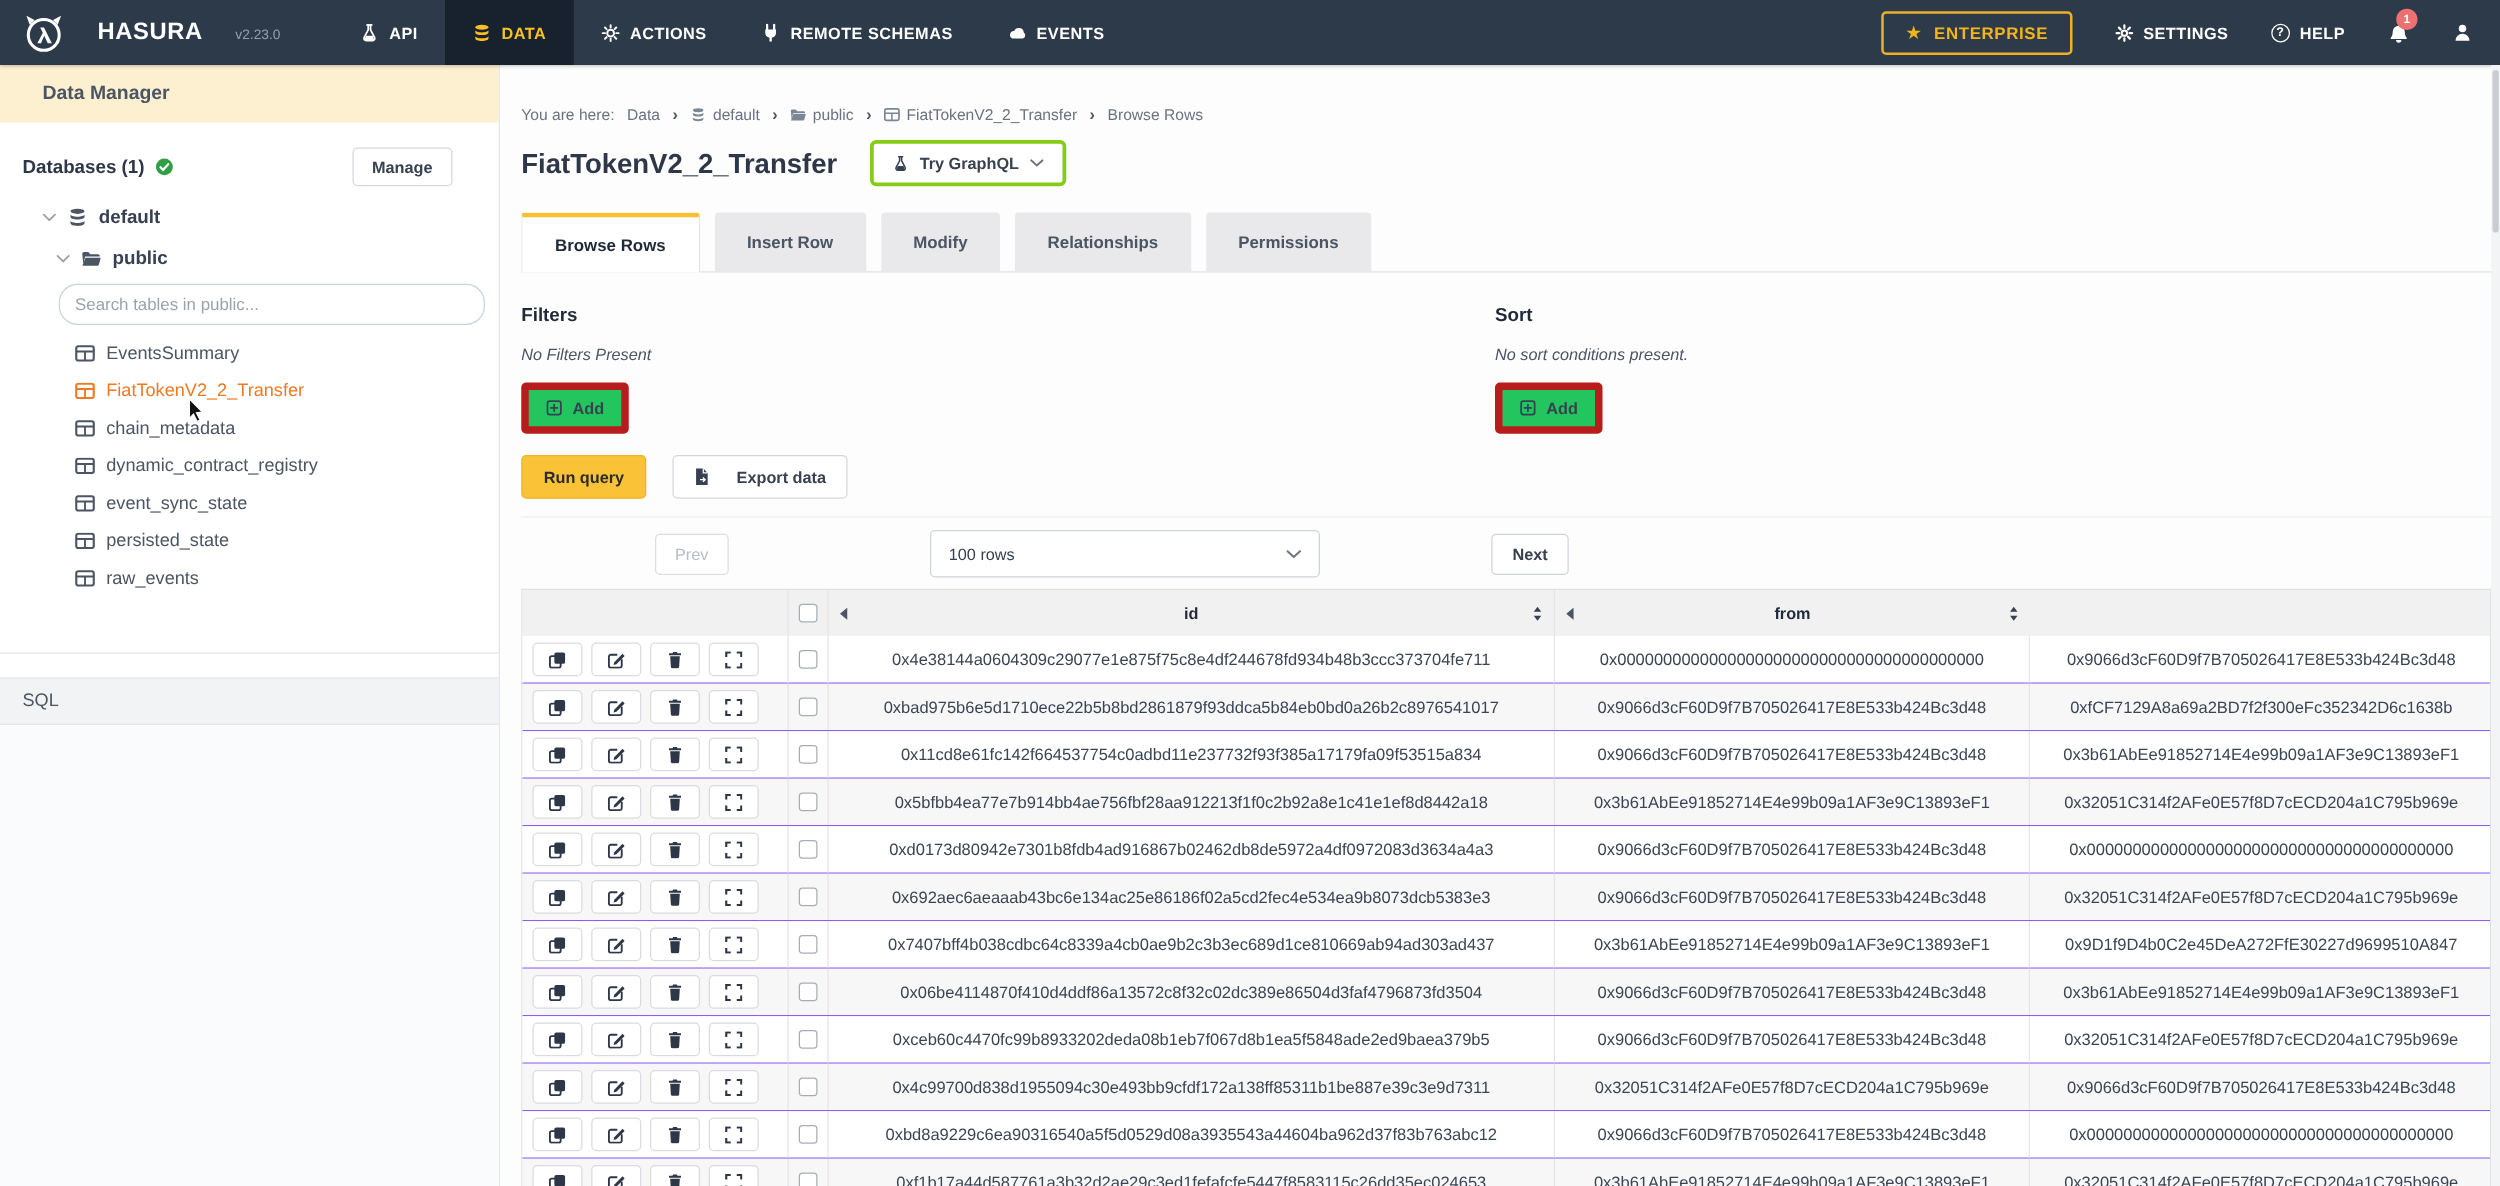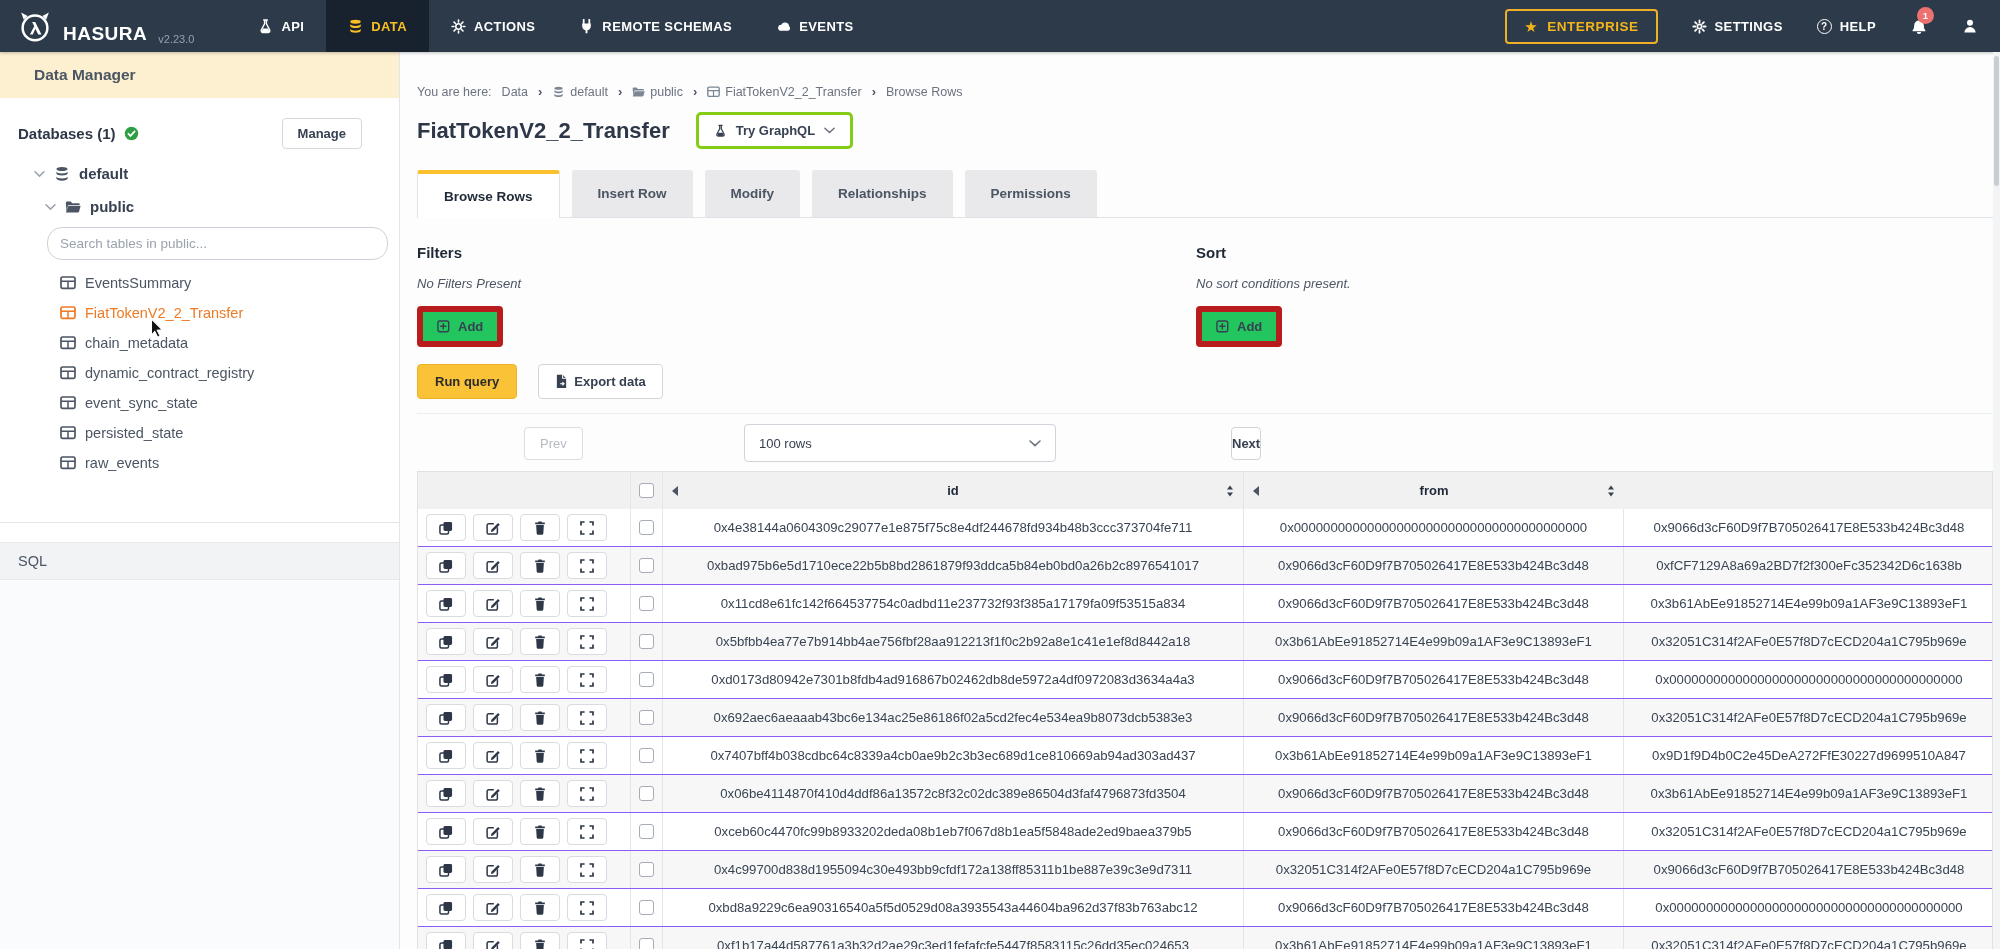--- a/index.html
+++ b/index.html
@@ -9,7 +9,7 @@
 
   
   .navbar { position:absolute; top:0; left:0; right:0; height:52px; background:#2c3a4a; display:flex; align-items:center; padding:0 22px 0 16px; z-index:50; box-shadow:0 1px 3px rgba(0,0,0,.25); }
-  .brand { display:flex; align-items:flex-end; gap:9px; }
+  .brand { display:flex; align-items:center; gap:24px; }
   .brand-name { color:#fff; font-size:19px; font-weight:700; letter-spacing:.5px; }
   .brand-ver { color:#93a0ae; font-size:11px; margin-left:2px; margin-top:3px; }
   .nav-items { display:flex; align-items:center; margin-left:42px; height:100%; }

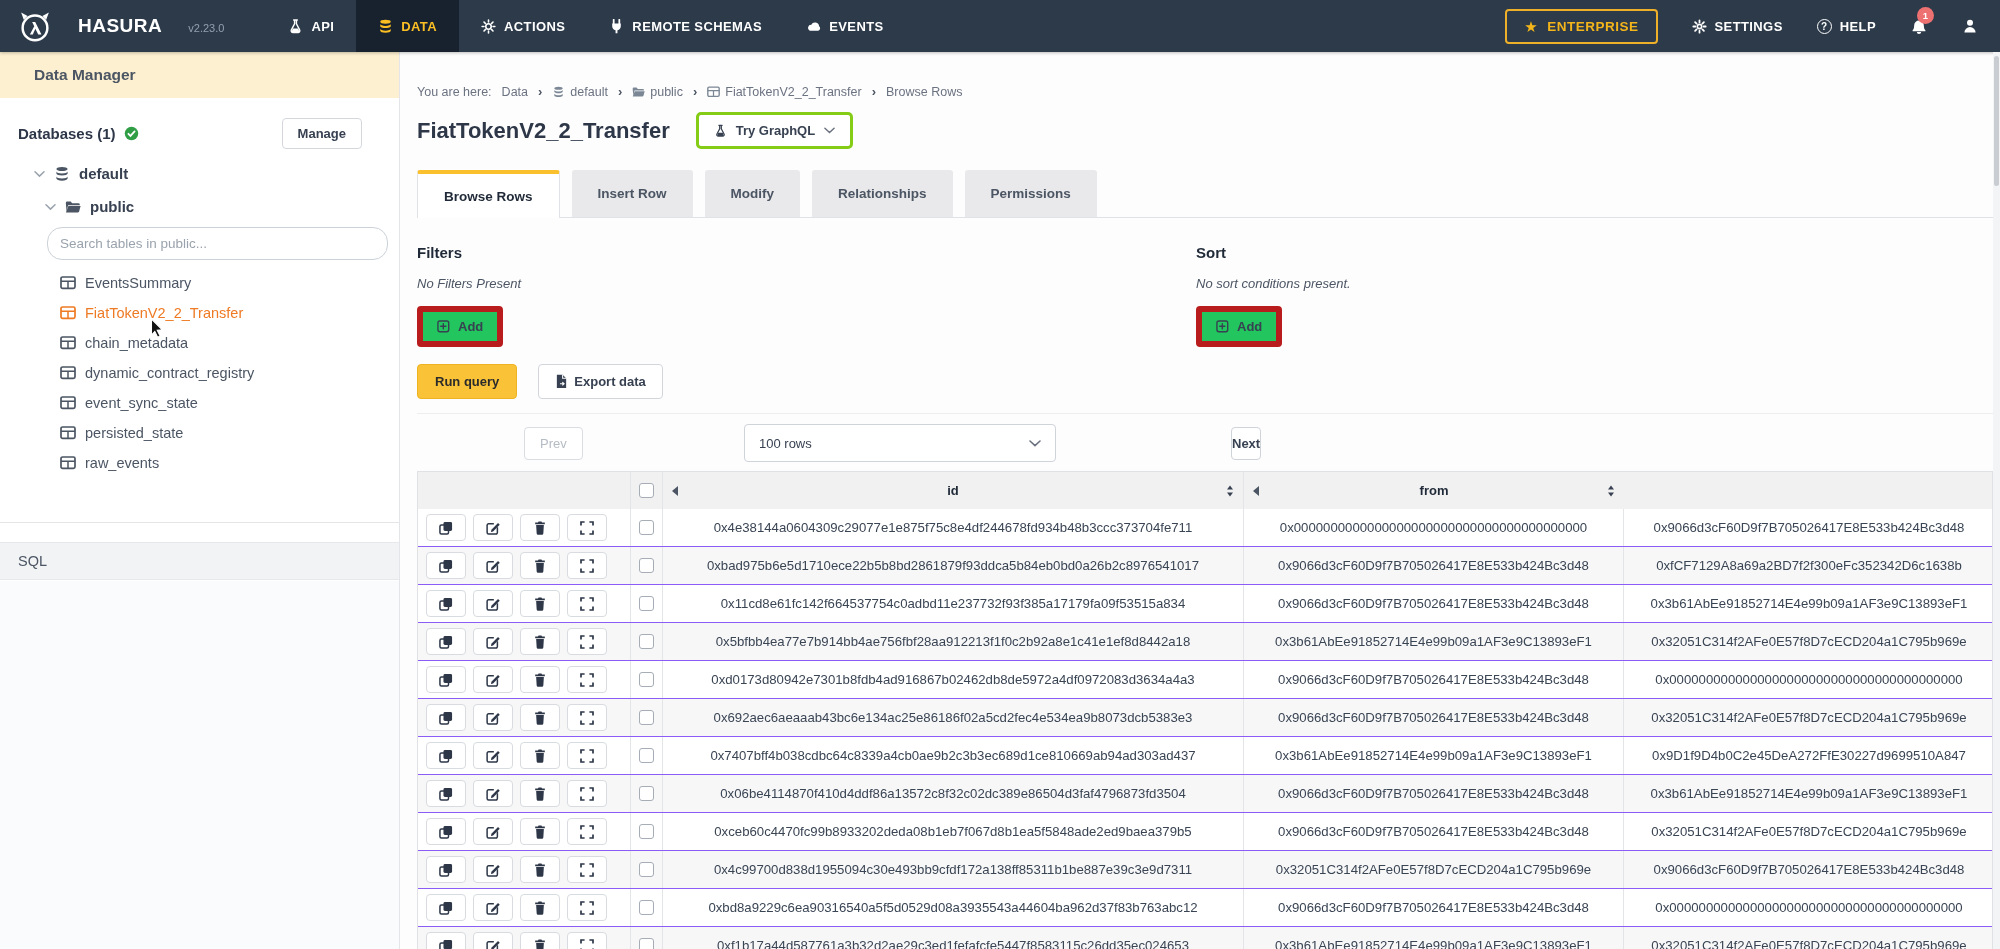--- a/index.html
+++ b/index.html
@@ -74,7 +74,7 @@
 
   .run-row { margin-top:17px; display:flex; align-items:center; gap:21px; }
   .run-btn { background:#fac337; border:1px solid #eeb322; border-radius:4px; padding:9px 17px; font-size:13px; font-weight:700; color:#2b2b2b; cursor:pointer; }
-  .export-btn { display:flex; align-items:center; gap:6px; background:#fff; border:1px solid #d2d6db; border-radius:4px; padding:9px 16px; font-size:13px; font-weight:700; color:#374151; cursor:pointer; }
+  .export-btn { display:flex; align-items:center; gap:21px; background:#fff; border:1px solid #d2d6db; border-radius:4px; padding:9px 16px; font-size:13px; font-weight:700; color:#374151; cursor:pointer; }
   .export-btn svg { width:13px; height:15px; }
 
   .pagination { position:relative; height:58px; margin-top:14px; border-top:1px solid #eceef0; margin-right:7px; }

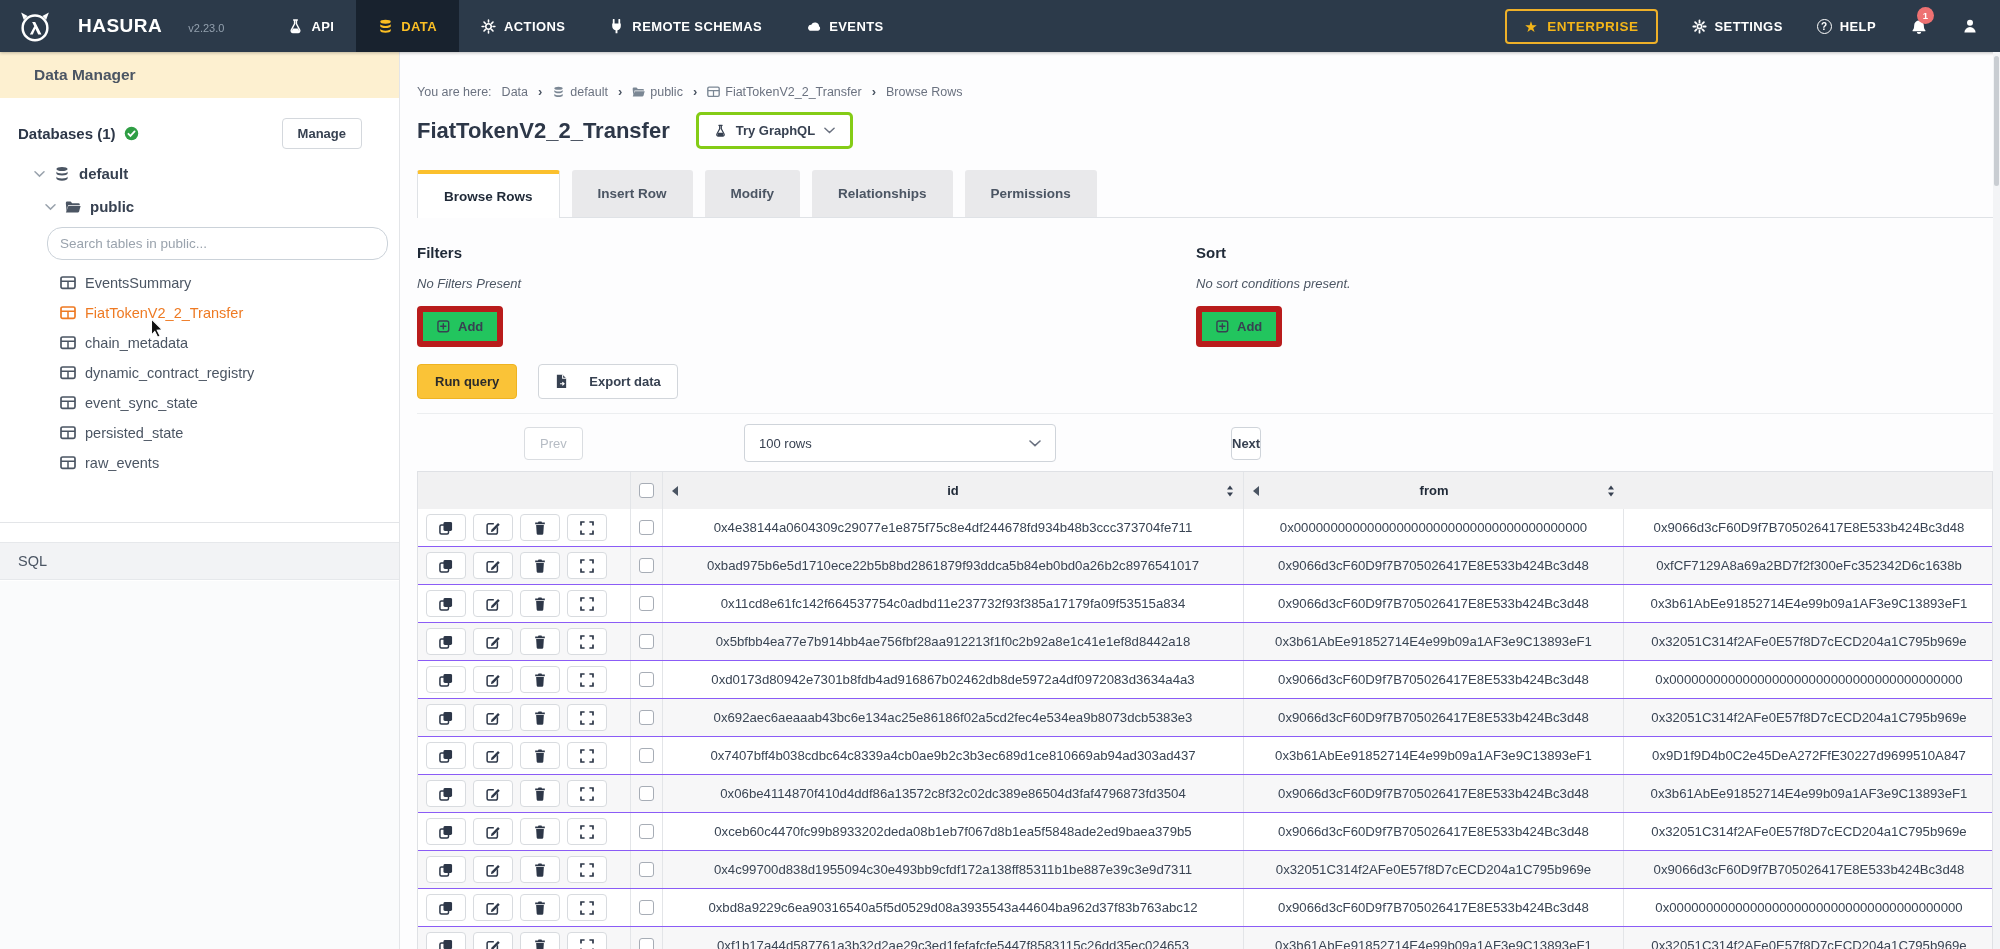--- a/index.html
+++ b/index.html
@@ -82,7 +82,7 @@
   .rows-select { position:absolute; left:327px; top:10px; width:312px; height:38px; background:#fff; border:1px solid #cfd4da; border-radius:4px; display:flex; align-items:center; padding:0 14px; font-size:13px; color:#374151; cursor:pointer; }
   .rows-select .sel-chev { margin-left:auto; color:#6b7280; }
   .rows-select svg { width:12px; height:7px; }
-  .next-btn { position:absolute; left:814px; top:13px; background:#fff; border:1px solid #cfd4da; border-radius:4px; padding:8px 0; font-size:13px; font-weight:700; color:#374151; cursor:pointer; }
+  .next-btn { position:absolute; left:776px; top:13px; background:#fff; border:1px solid #cfd4da; border-radius:4px; padding:8px 16px; font-size:13px; font-weight:700; color:#374151; cursor:pointer; }
 
   
   .data-table { width:1576px; border:1px solid #dfe1e5; border-bottom:none; }

